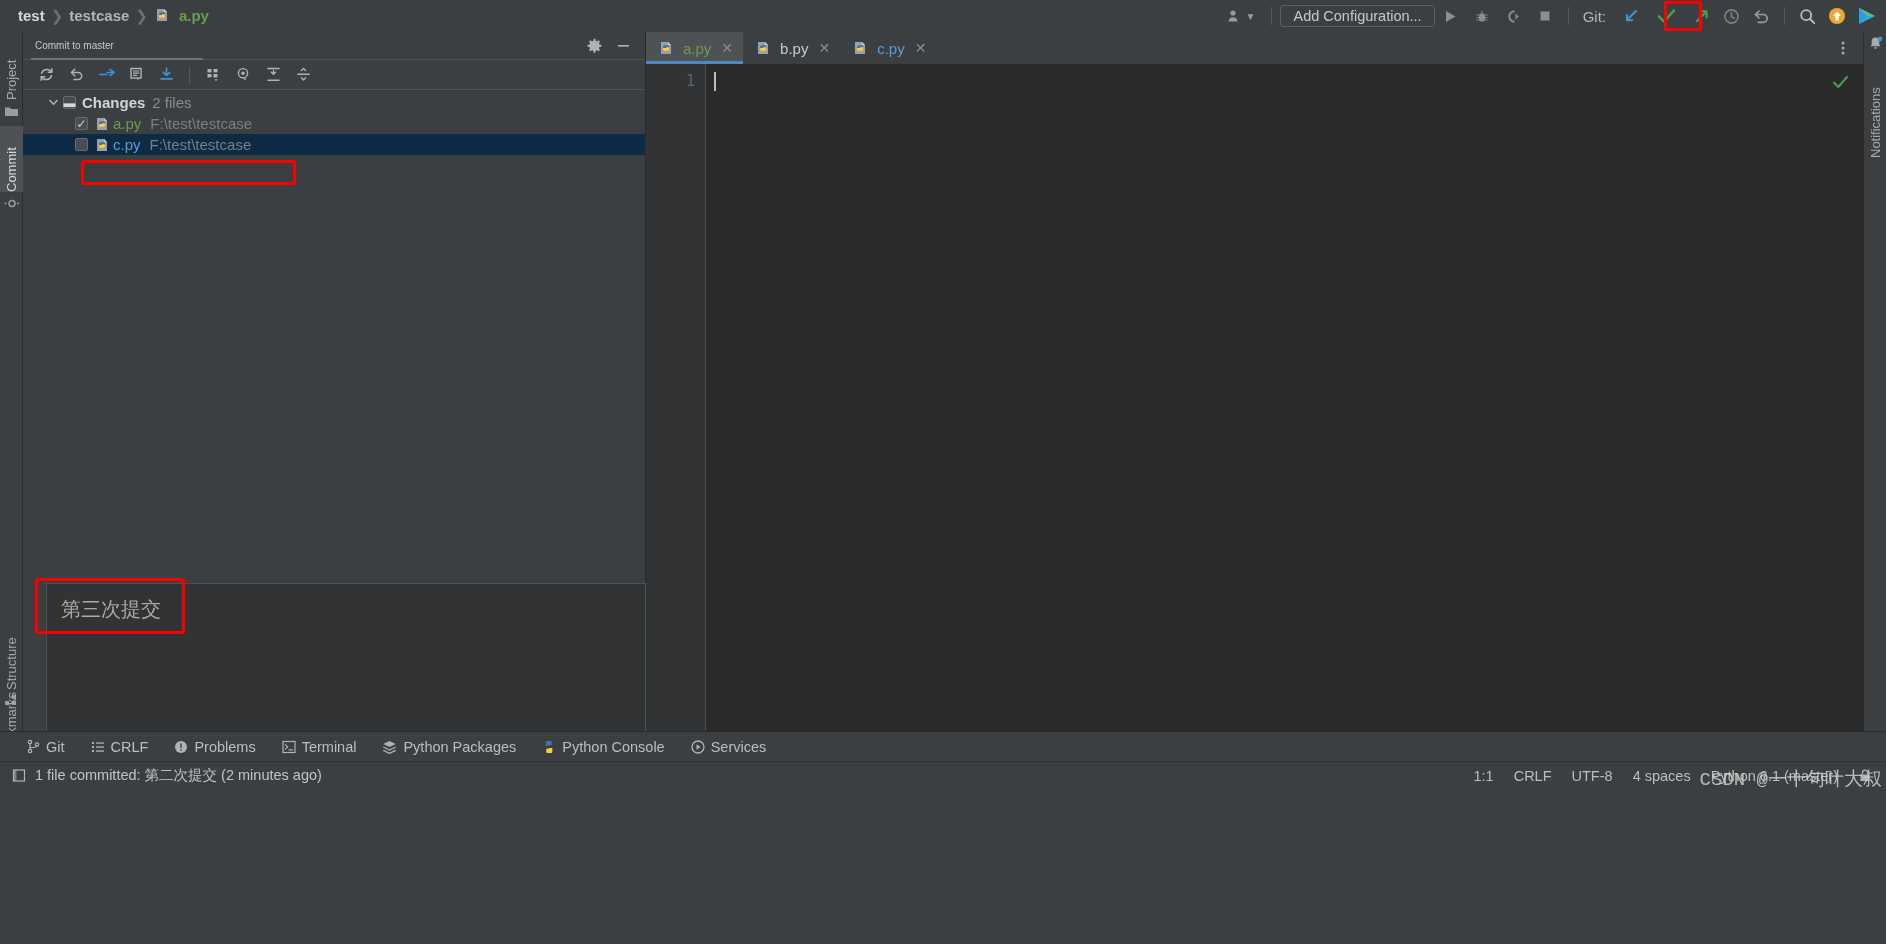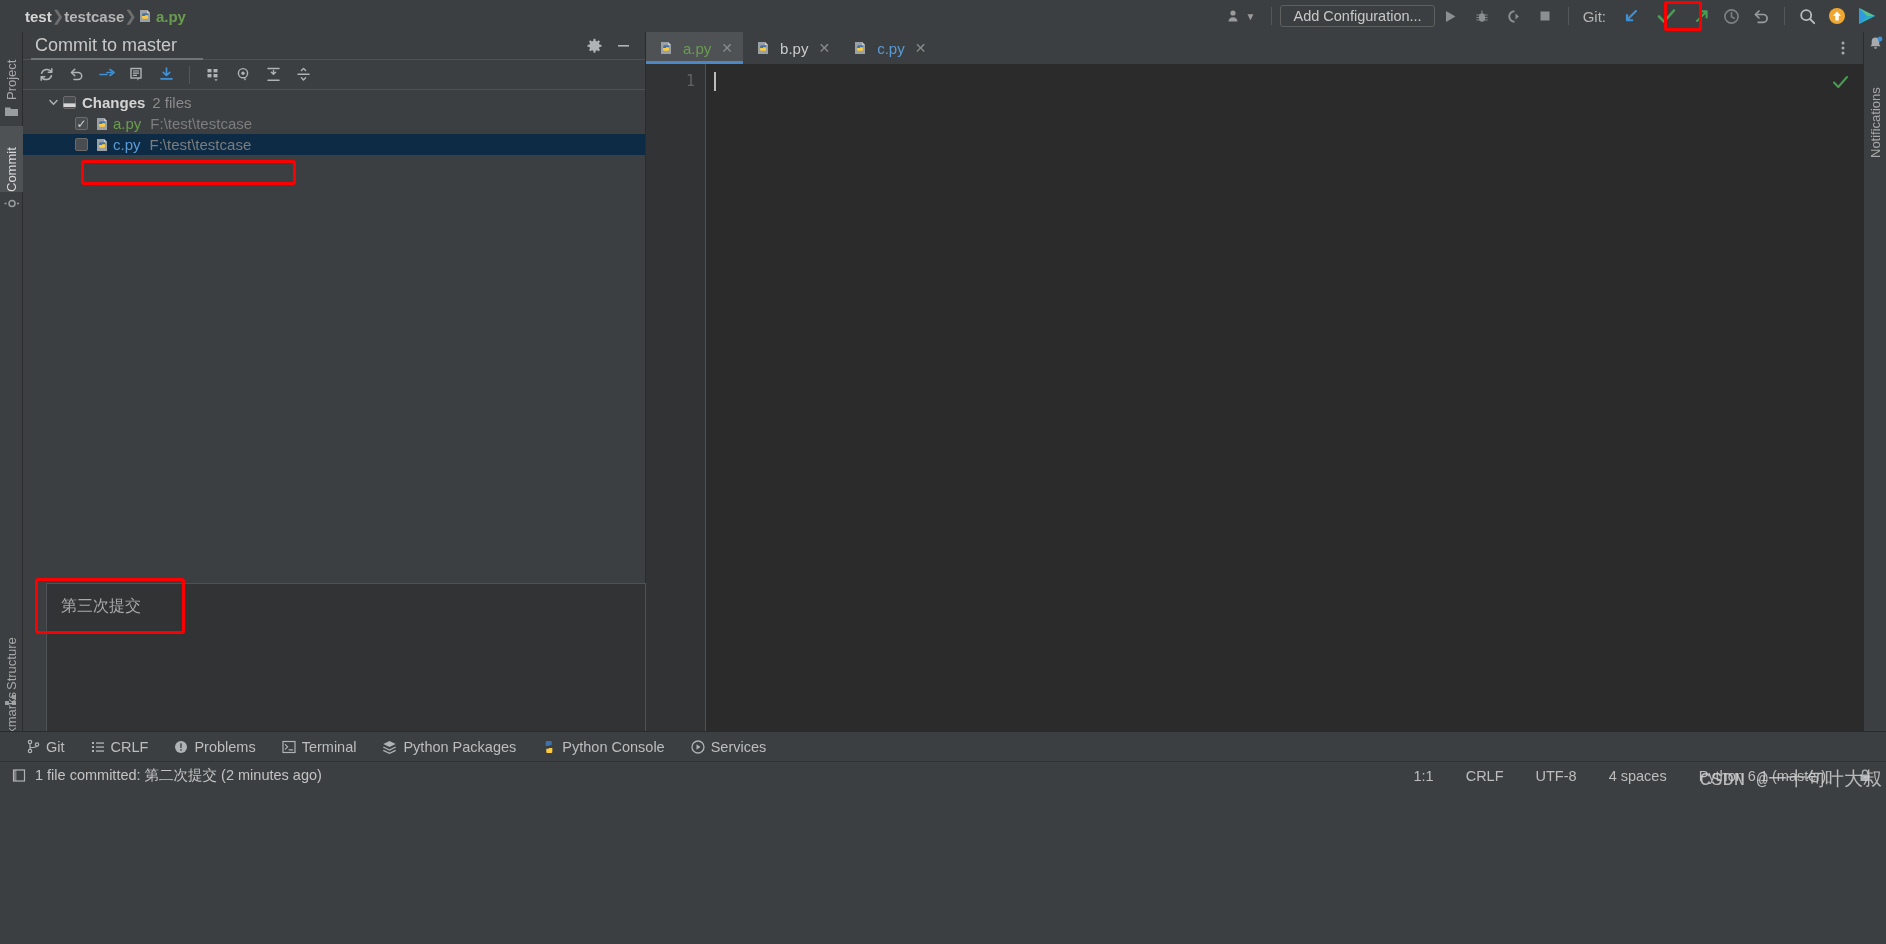--- a/index.html
+++ b/index.html
@@ -18,7 +18,7 @@
     position:absolute; left:0; top:0; width:1886px; height:32px;
     background:#3c3f41; display:flex; align-items:center;
   }
-  .breadcrumb { display:flex; align-items:center; padding-left:25px; }
+  .breadcrumb { display:flex; align-items:flex-start; padding-left:18px; gap:6px; }
   .bc-item { font-size:15px; color:#b4b4b4;font-weight:bold; }
   .bc-item.bold { font-weight:bold; color:#d6d6d6; }
   .bc-sep { color:#6e6e6e; font-size:15px; }

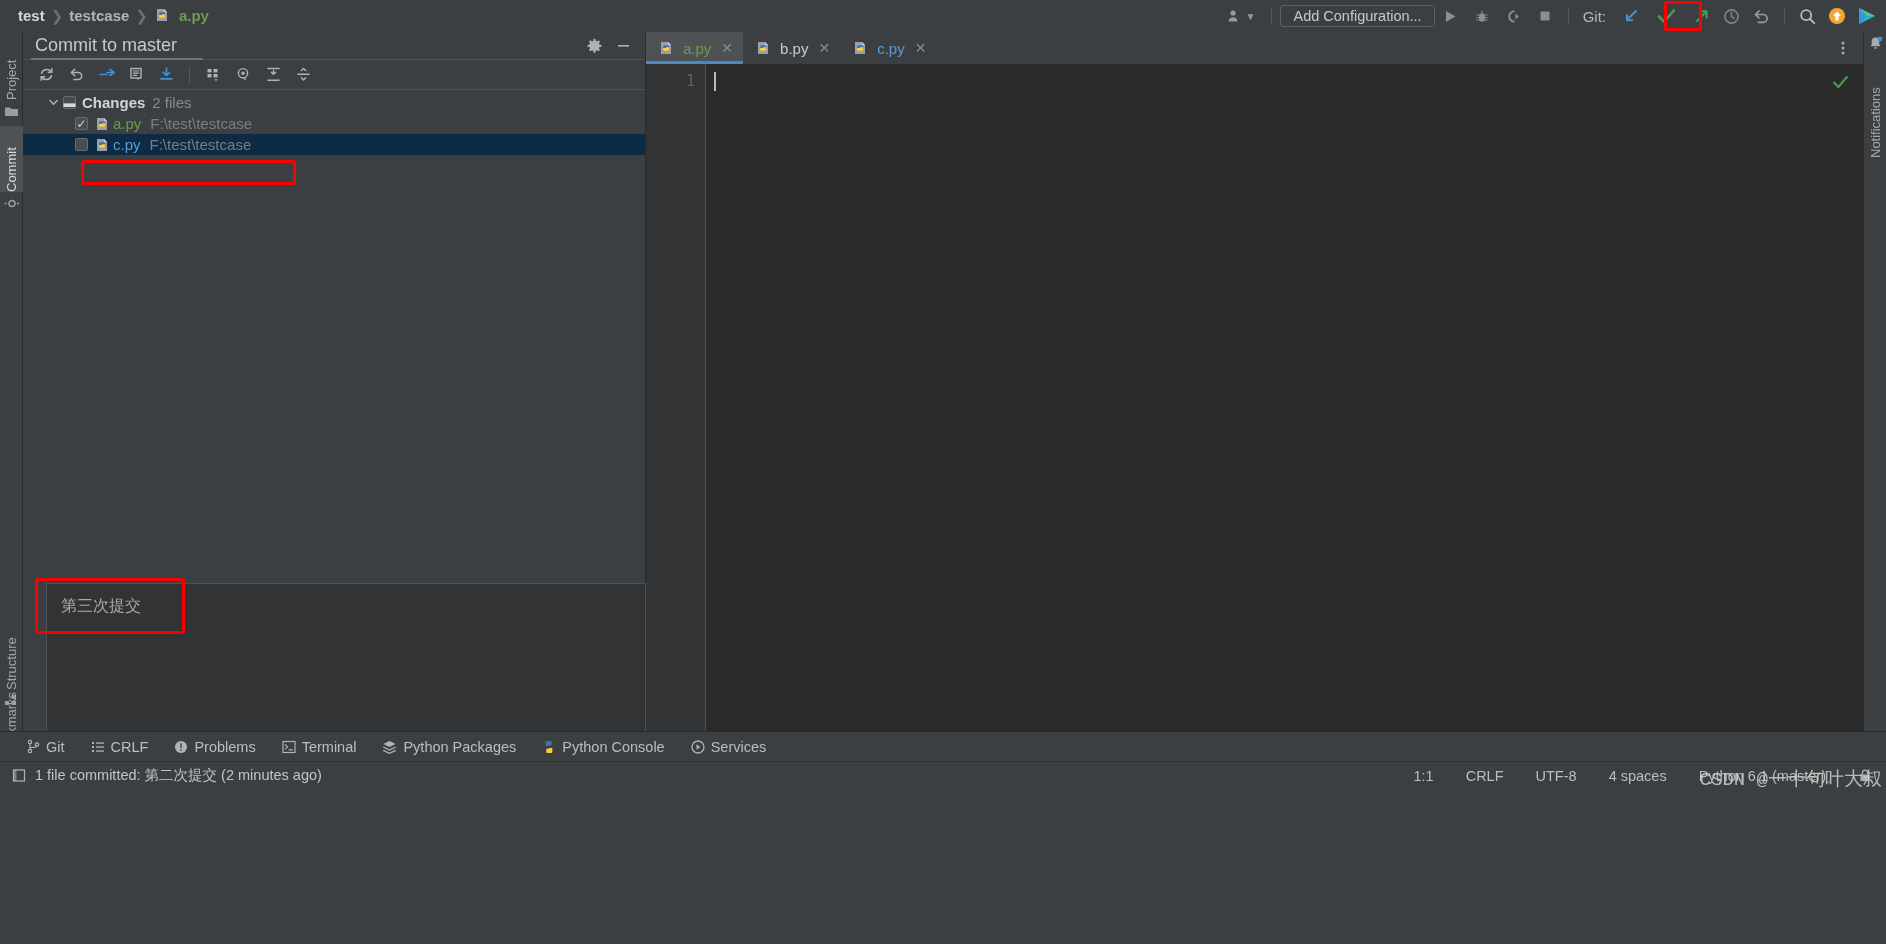--- a/index.html
+++ b/index.html
@@ -70,7 +70,7 @@
     height:28px; display:flex; align-items:center; position:relative;
     border-bottom:1px solid #4e5254;
   }
-  .cp-title { font-size:18px; color:#c8c8c8; padding-left:12px; }
+  .cp-title { font-size:10px; color:#c8c8c8; padding-left:12px; }
   .cp-title-underline {
     position:absolute; left:8px; bottom:-1px; width:172px; height:2px; background:#6f7476;
   }

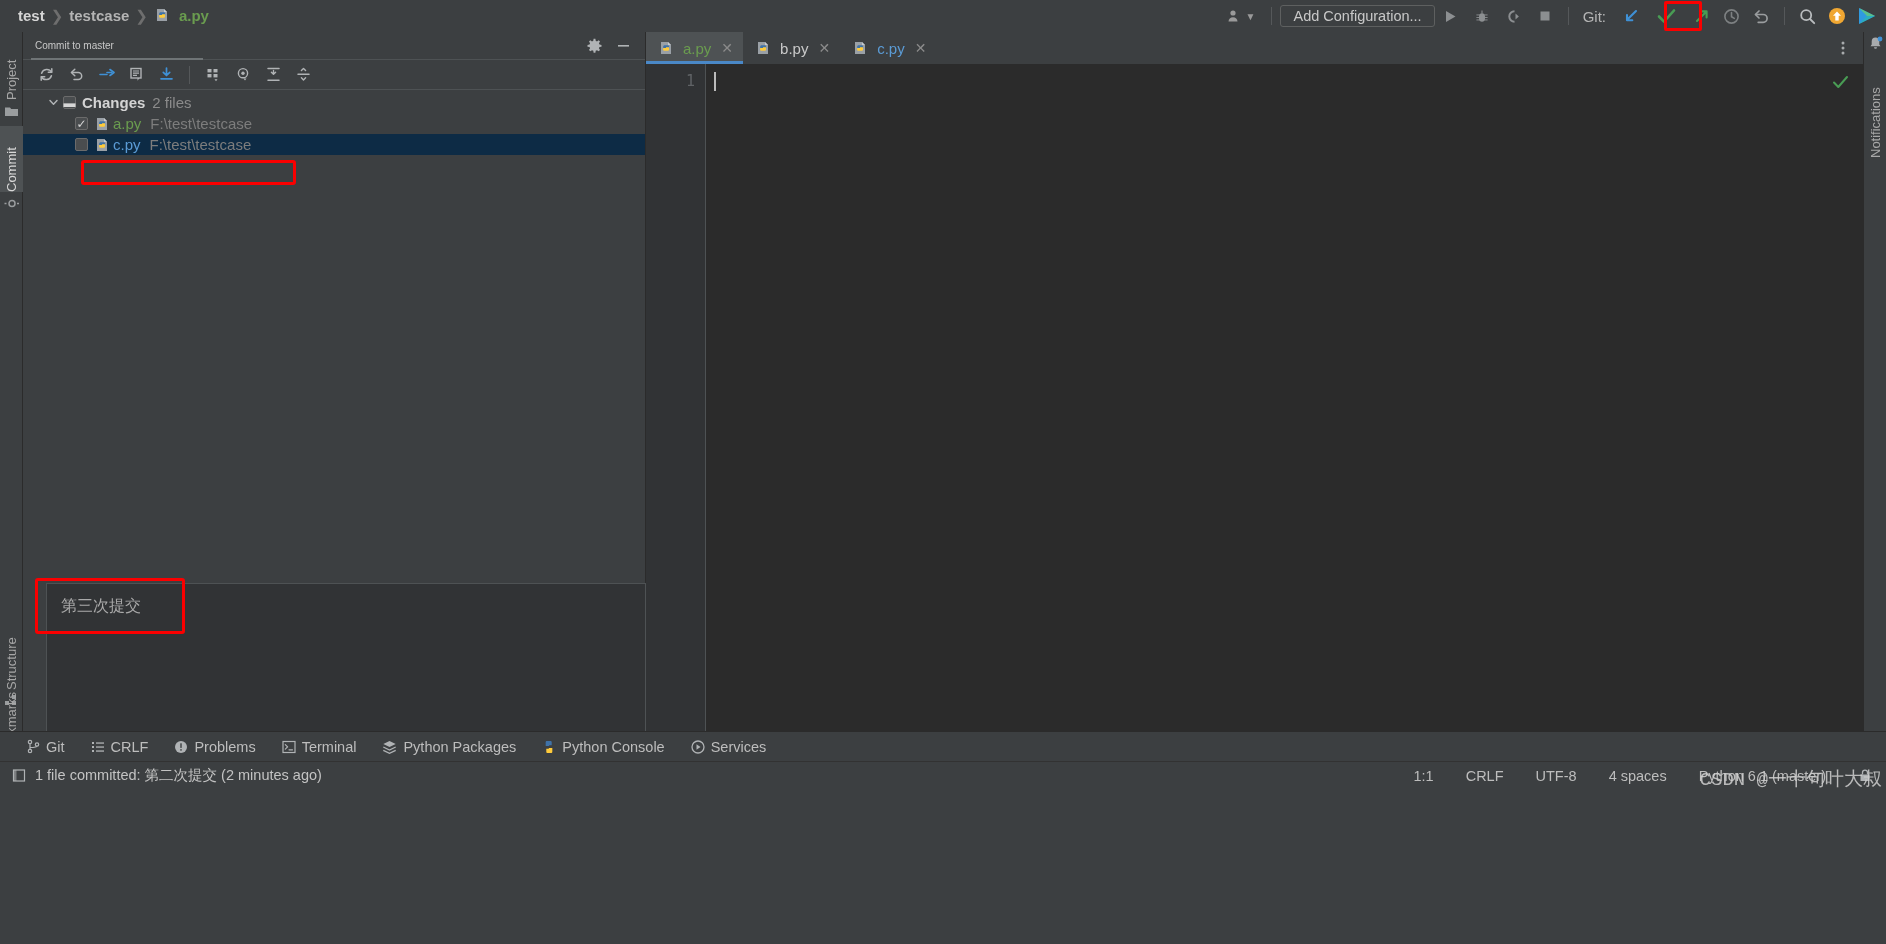--- a/index.html
+++ b/index.html
@@ -119,7 +119,7 @@
     position:absolute; left:23px; top:551px; width:600px; height:282px;
     background:#313335; border:1px solid #4e5254;
   }
-  .msgtext { padding:12px 14px; font-size:16px; color:#a9a9a9; font-family:"DejaVu Sans",sans-serif; }
+  .msgtext { padding:12px 14px; font-size:20px; color:#a9a9a9; font-family:"DejaVu Sans",sans-serif; }
   .red-box-msg {
     position:absolute; left:12px; top:546px; width:150px; height:56px;
     border:3px solid #fb0000; border-radius:3px; pointer-events:none;

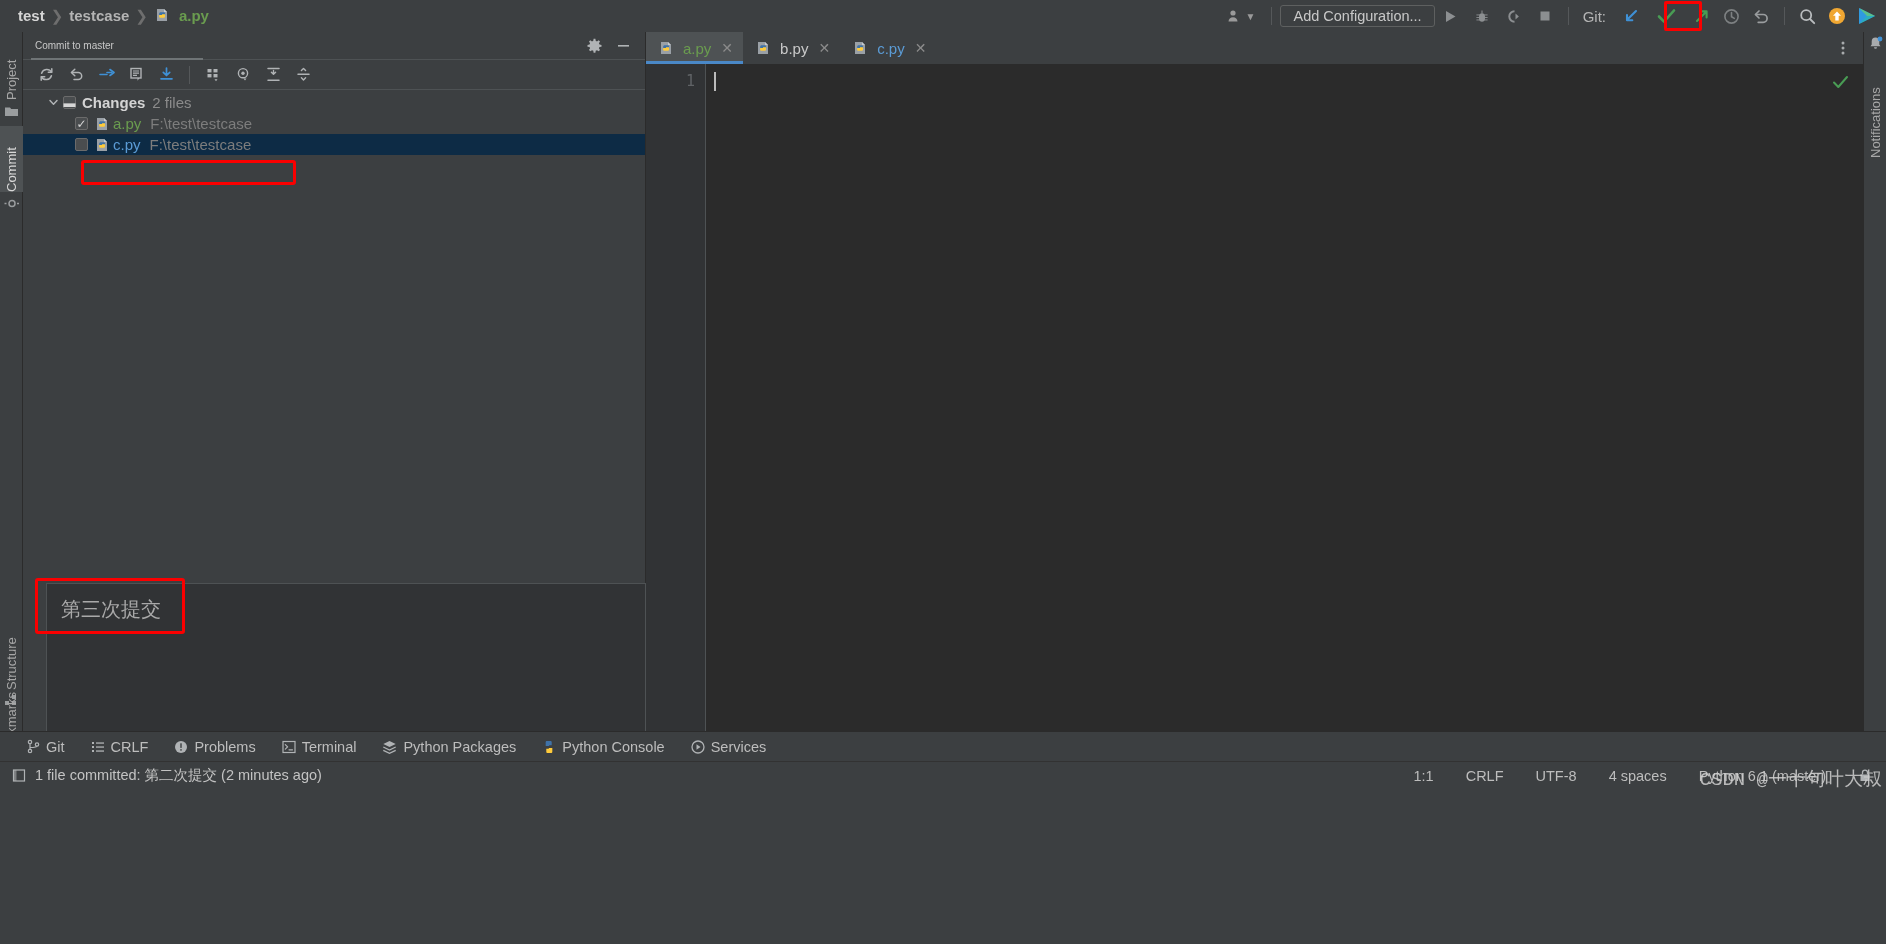--- a/index.html
+++ b/index.html
@@ -183,7 +183,7 @@
     border-top:1px solid #323232;
   }
   .status-msg { font-size:14.5px; color:#c3c3c3; margin-left:8px; }
-  .status-right { margin-left:auto; display:flex; align-items:center; gap:32px; padding-right:14px; font-size:14.5px; color:#bdbdbd; position:relative;}
+  .status-right { margin-left:auto; display:flex; align-items:center; gap:20px; padding-right:14px; font-size:14.5px; color:#bdbdbd; position:relative;}
   .watermark {
     position:absolute; right:4px; top:-2px;
     font-size:19px; color:#cfcfcf; opacity:.85; white-space:nowrap;

